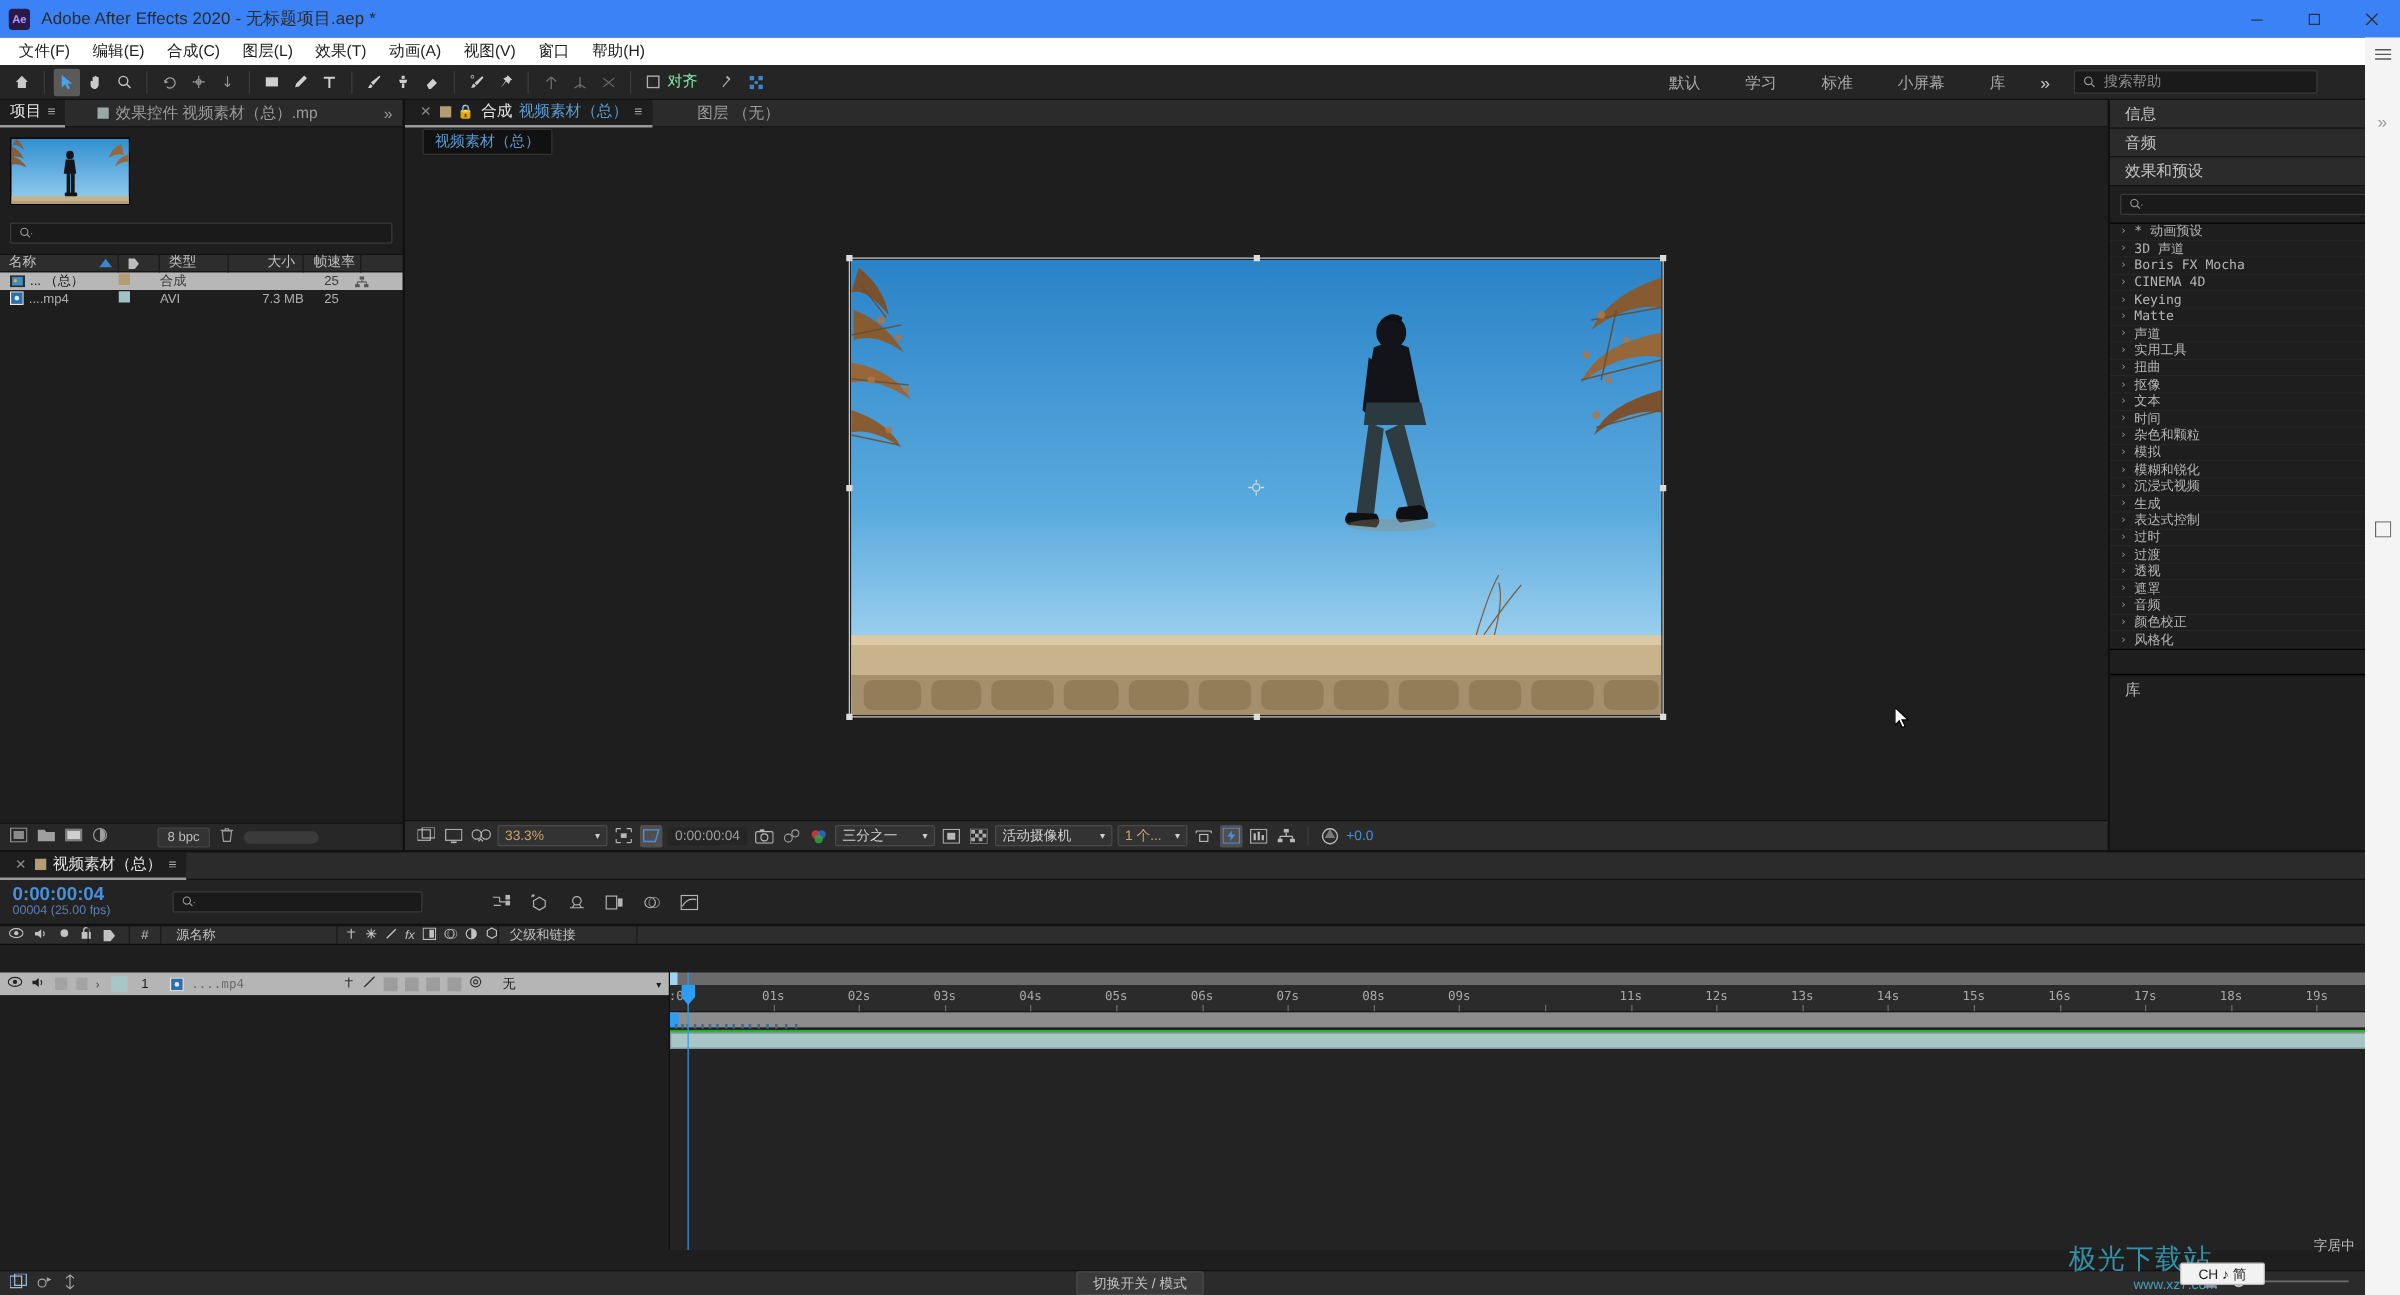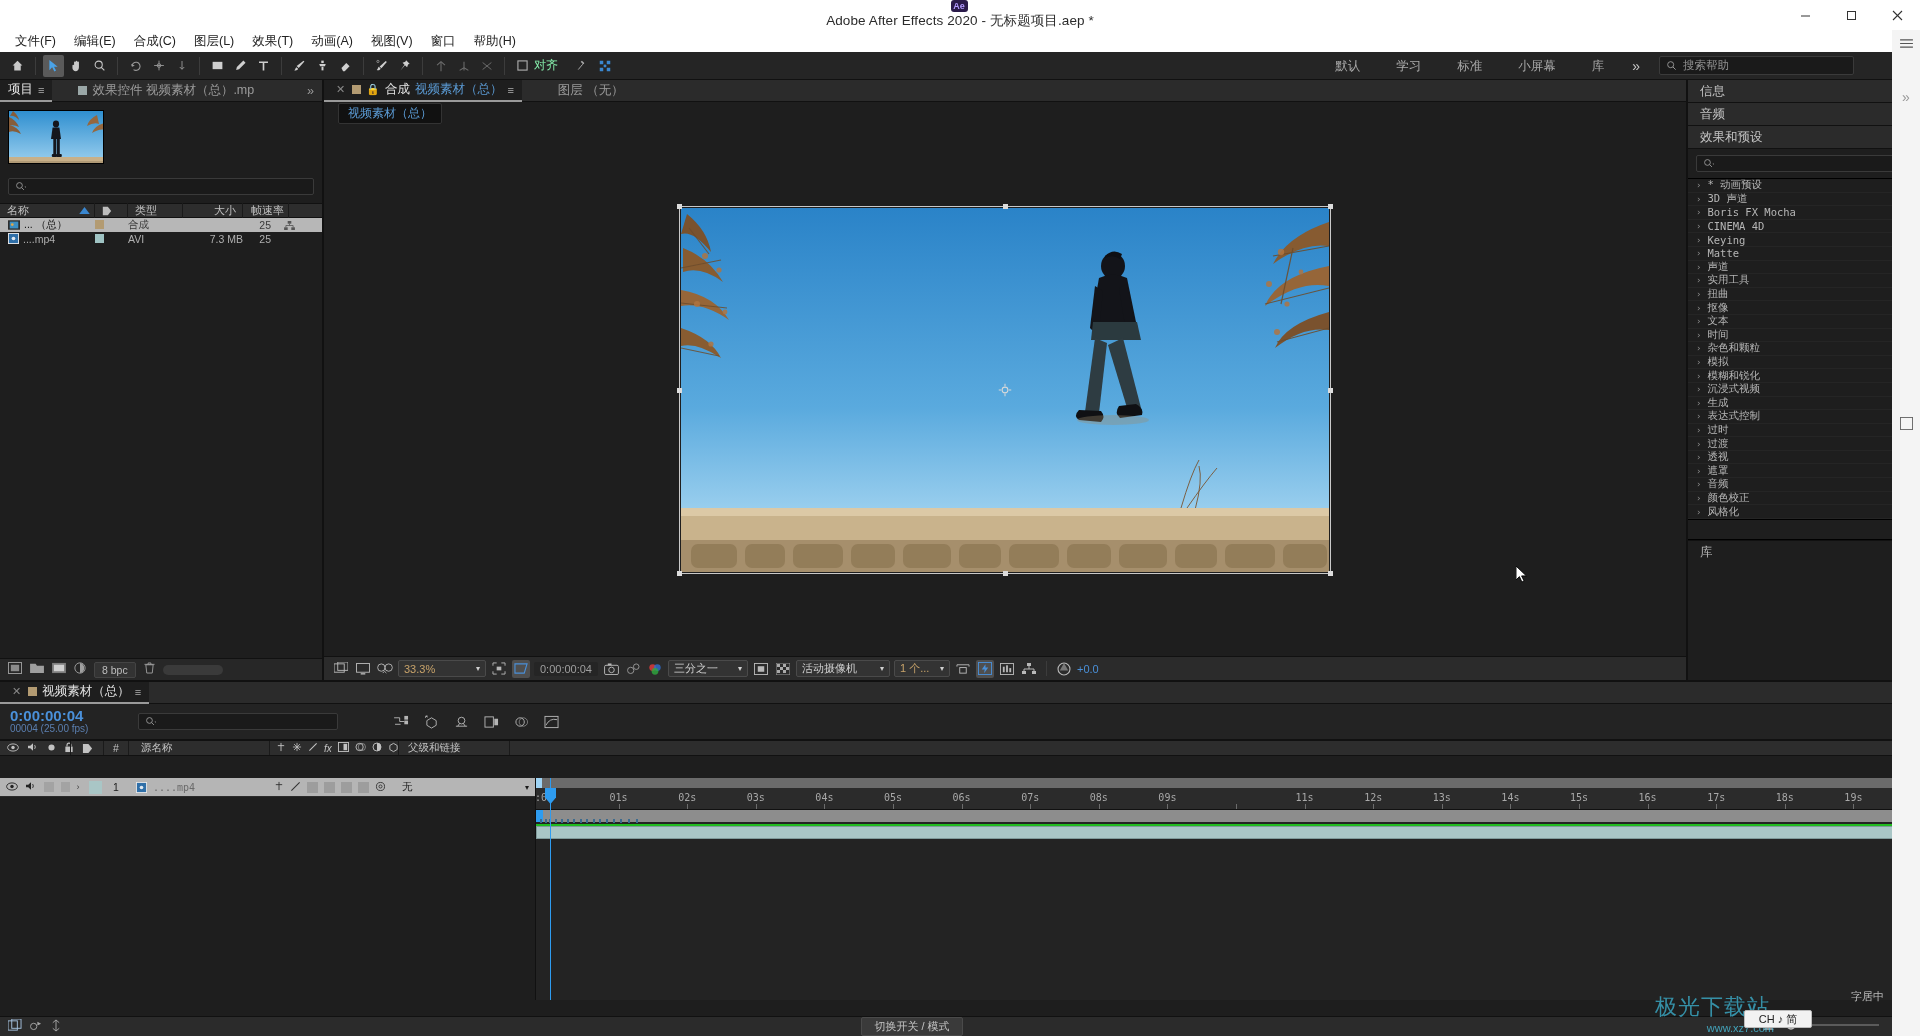--- a/index.html
+++ b/index.html
@@ -12,7 +12,7 @@
   .app { position:relative; width:1920px; height:1036px; background:#1e1e1e; }
 
   
-  .titlebar { height:30px; background:#ffffff; display:flex; align-items:center; position:relative;flex-direction:column; }
+  .titlebar { height:30px; background:#3b82f6; display:flex; align-items:center; position:relative; }
   .ae-logo { width:17px; height:17px; margin-left:7px; margin-right:9px; background:#2a1a4a;
              border-radius:3px; color:#b39bff; font-size:9px; font-weight:bold;
              display:flex; align-items:center; justify-content:center; }

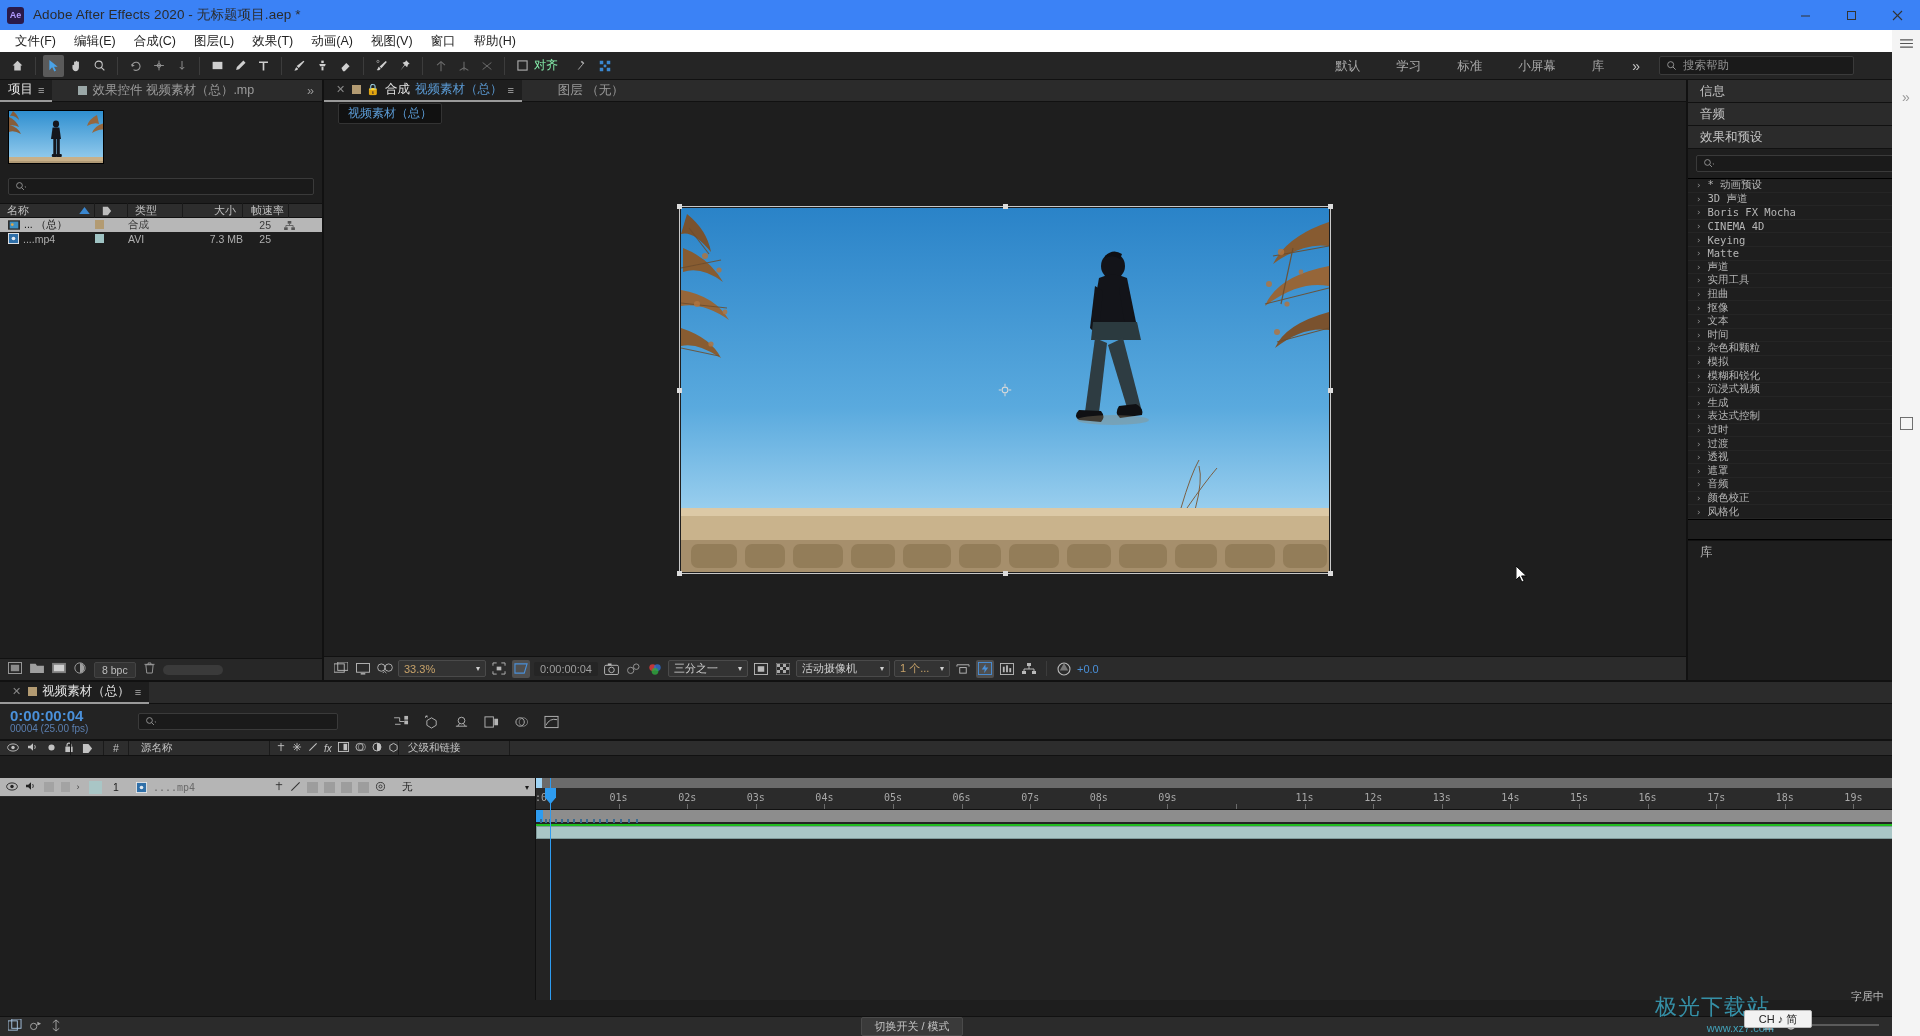--- a/index.html
+++ b/index.html
@@ -83,7 +83,7 @@
   .proj-foot { position:absolute; bottom:0; left:0; right:0; height:22px; background:#272727;
                border-top:1px solid #111; display:flex; align-items:center; gap:8px; padding:0 8px;}
   .bpc { background:#333; border:1px solid #444; font-size:10.5px; color:#bdbdbd;
-         padding:1px 7px; border-radius:2px;}
+         padding:1px 7px; border-radius:2px;margin-left:32px;}
   .slidertrk { width:60px; height:10px; background:#3a3a3a; border-radius:5px; }
 
   

